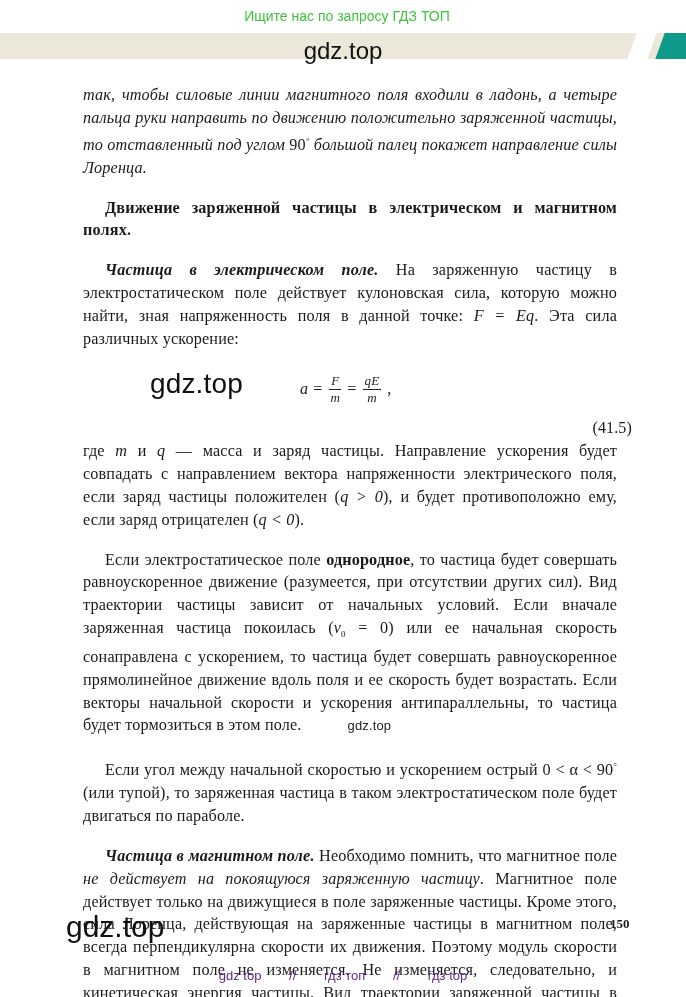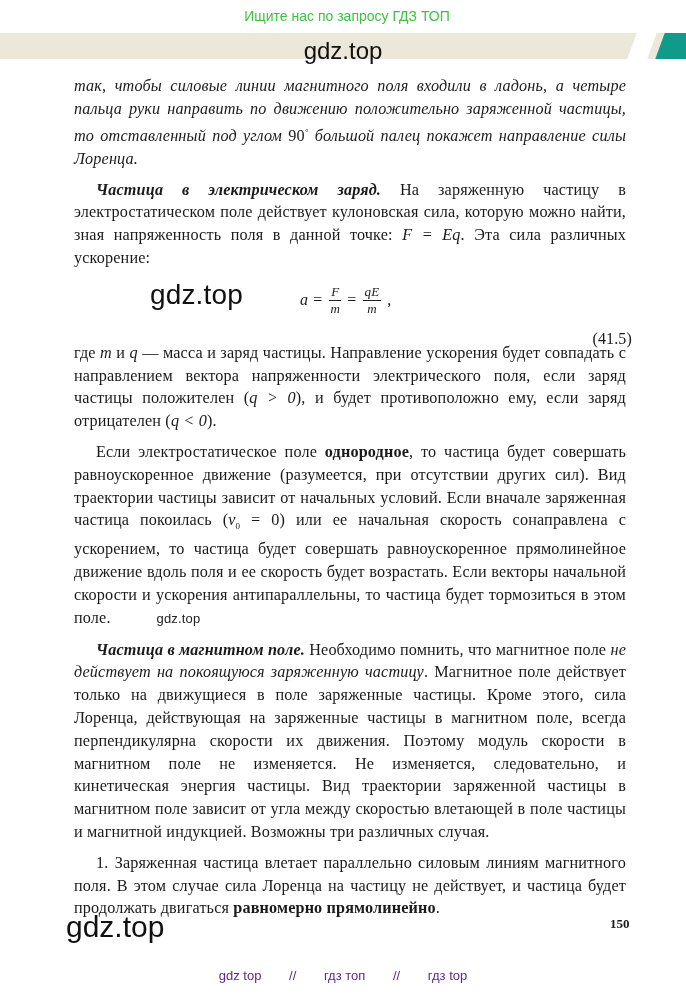--- a/index.html
+++ b/index.html
@@ -35,7 +35,7 @@
       font-size: 16.2px; line-height: 22.8px; text-align: justify;
       letter-spacing: 0.15px;
     }
-    .page-text p { margin: 8px; }
+    .page-text p { margin: 17px; }
     .indent { text-indent: 22px; }
     .it { font-style: italic; }
     .b { font-weight: bold; }

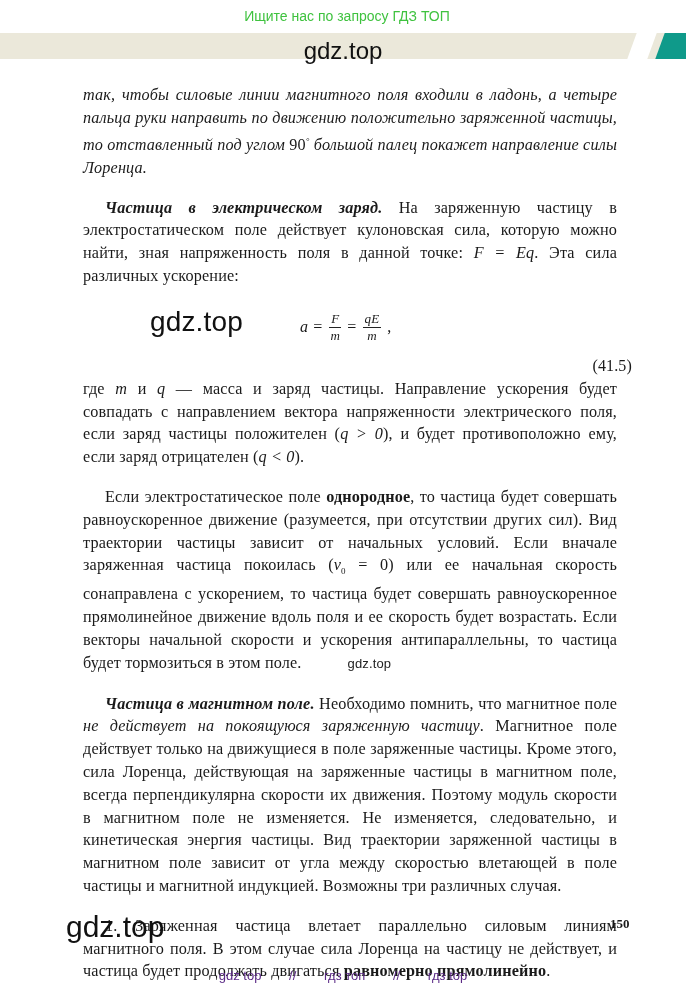--- a/index.html
+++ b/index.html
@@ -92,6 +92,7 @@
   <p class="it">
     <span>так, чтобы силовые линии магнитного поля входили в ладонь, а четыре пальца руки направить по движению положительно заряженной частицы, то отставленный под углом </span><span class="upright" style="font-style:normal">90</span><sup>°</sup><span> большой палец покажет направление силы Лоренца.</span>
   </p>
+  <p class="indent b">Движение заряженной частицы в электрическом и магнитном полях.</p>
   <p class="indent">
     <span class="bi">Частица в электрическом заряд.</span><span> На заряженную частицу в электростатическом поле действует кулоновская сила, которую можно найти, зная напряженность поля в данной точке: </span><span class="it">F = Eq</span><span>. Эта сила различных ускорение:</span>
   </p>

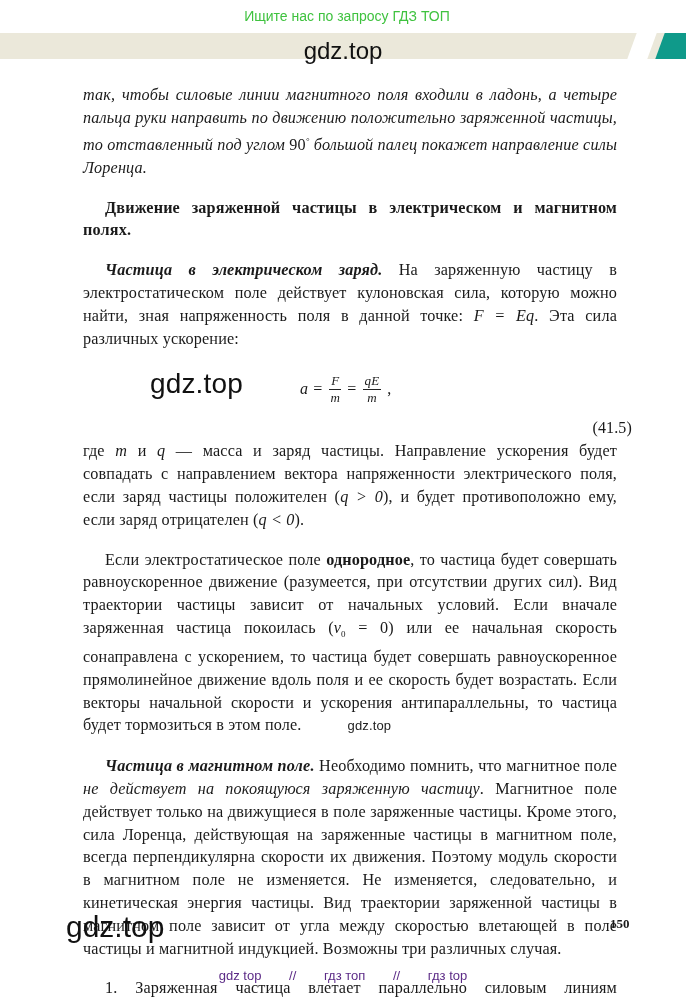--- a/index.html
+++ b/index.html
@@ -94,7 +94,7 @@
   </p>
   <p class="indent b">Движение заряженной частицы в электрическом и магнитном полях.</p>
   <p class="indent">
-    <span class="bi">Частица в электрическом заряд.</span><span> На заряженную частицу в электростатическом поле действует кулоновская сила, которую можно найти, зная напряженность поля в данной точке: </span><span class="it">F = Eq</span><span>. Эта сила различных ускорение:</span>
+    <span class="bi">Частица в электрическом поле.</span><span> На заряженную частицу в электростатическом поле действует кулоновская сила, которую можно найти, зная напряженность поля в данной точке: </span><span class="it">F = Eq</span><span>. Эта сила различных ускорение:</span>
   </p>
 
   <div class="formula-row">

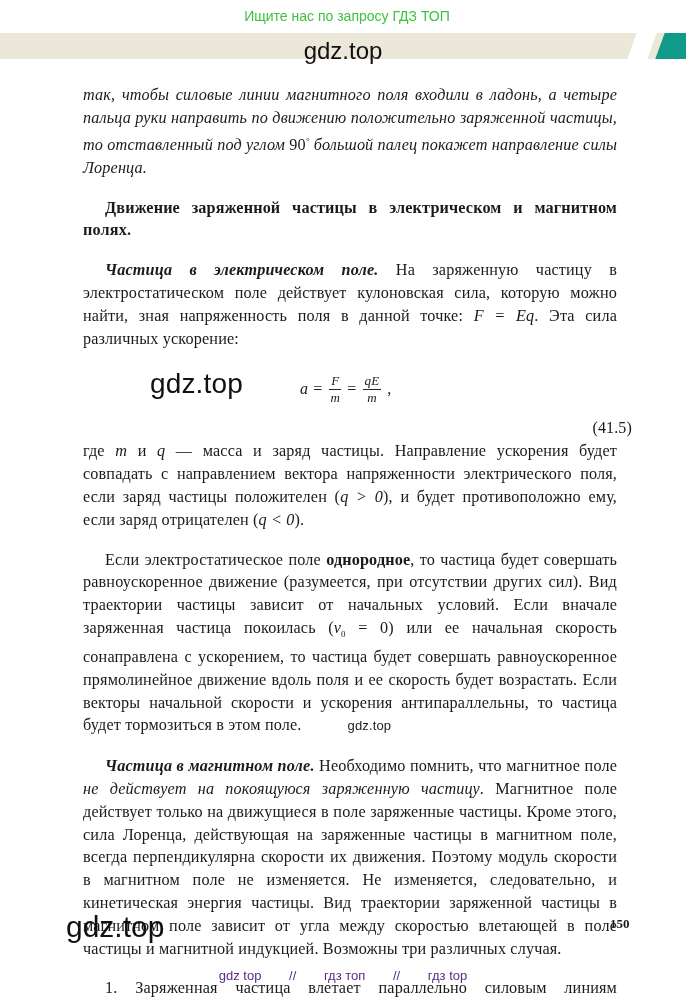--- a/index.html
+++ b/index.html
@@ -122,6 +122,9 @@
     <span>Если электростатическое поле </span><span class="b">однородное</span><span>, то частица будет совершать равноускоренное движение (разумеется, при отсутствии других сил). Вид траектории частицы зависит от начальных условий. Если вначале заряженная частица покоилась (</span><span class="it">v</span><sub>0</sub><span> = 0</span><span>) или ее начальная скорость сонаправлена с ускорением, то частица будет совершать равноускоренное прямолинейное движение вдоль поля и ее скорость будет возрастать. Если векторы начальной скорости и ускорения антипараллельны, то частица будет тормозиться в этом поле.</span><span class="wm-inline">gdz.top</span>
   </p>
   <p class="indent">
+    <span>Если угол между начальной скоростью и ускорением острый 0 &lt; </span><span>α</span><span> &lt; 90</span><sup>°</sup><span> (или тупой), то заряженная частица в таком электростатическом поле будет двигаться по параболе.</span>
+  </p>
+  <p class="indent">
     <span class="bi">Частица в магнитном поле.</span><span> Необходимо помнить, что магнитное поле </span><span class="it">не действует на покоящуюся заряженную частицу</span><span>. Магнитное поле действует только на движущиеся в поле заряженные частицы. Кроме этого, сила Лоренца, действующая на заряженные частицы в магнитном поле, всегда перпендикулярна скорости их движения. Поэтому модуль скорости в магнитном поле не изменяется. Не изменяется, следовательно, и кинетическая энергия частицы. Вид траектории заряженной частицы в магнитном поле зависит от угла между скоростью влетающей в поле частицы и магнитной индукцией. Возможны три различных случая.</span>
   </p>
   <p class="indent">

